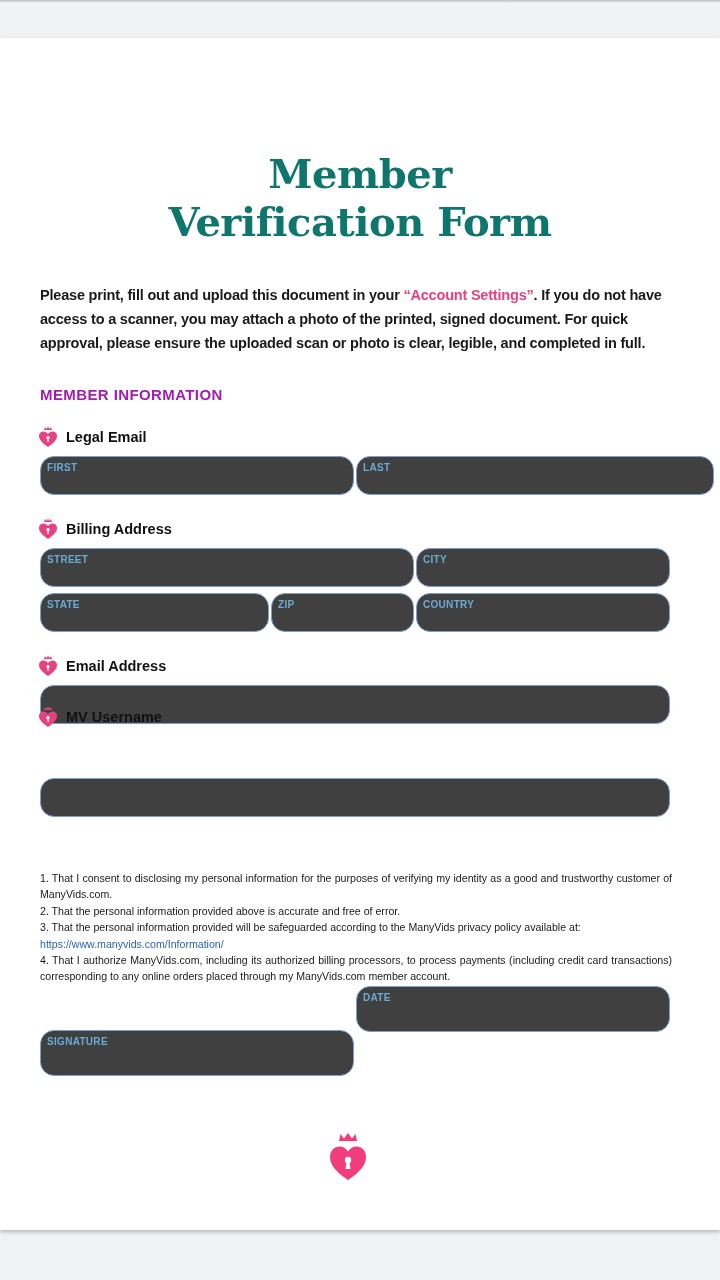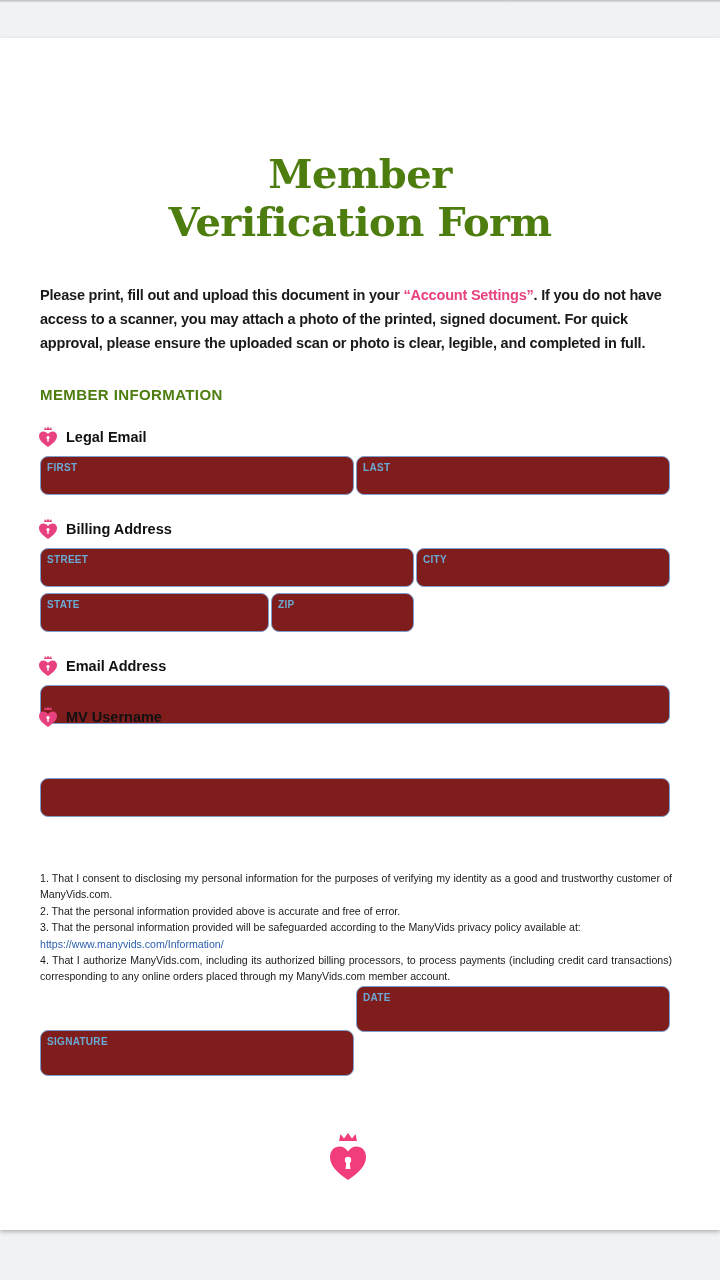--- a/index.html
+++ b/index.html
@@ -15,7 +15,7 @@
     .title {
       position: absolute; left: 0; width: 720px; text-align: center;
       font-family: "DejaVu Serif", serif; font-weight: 900; font-size: 40px; line-height: 47px;
-      letter-spacing: -0.5px; color: #4d7c0f;
+      letter-spacing: -0.5px; color: #0f766e;
     }
     .intro {
       position: absolute; left: 40px; top: 245px; width: 640px;

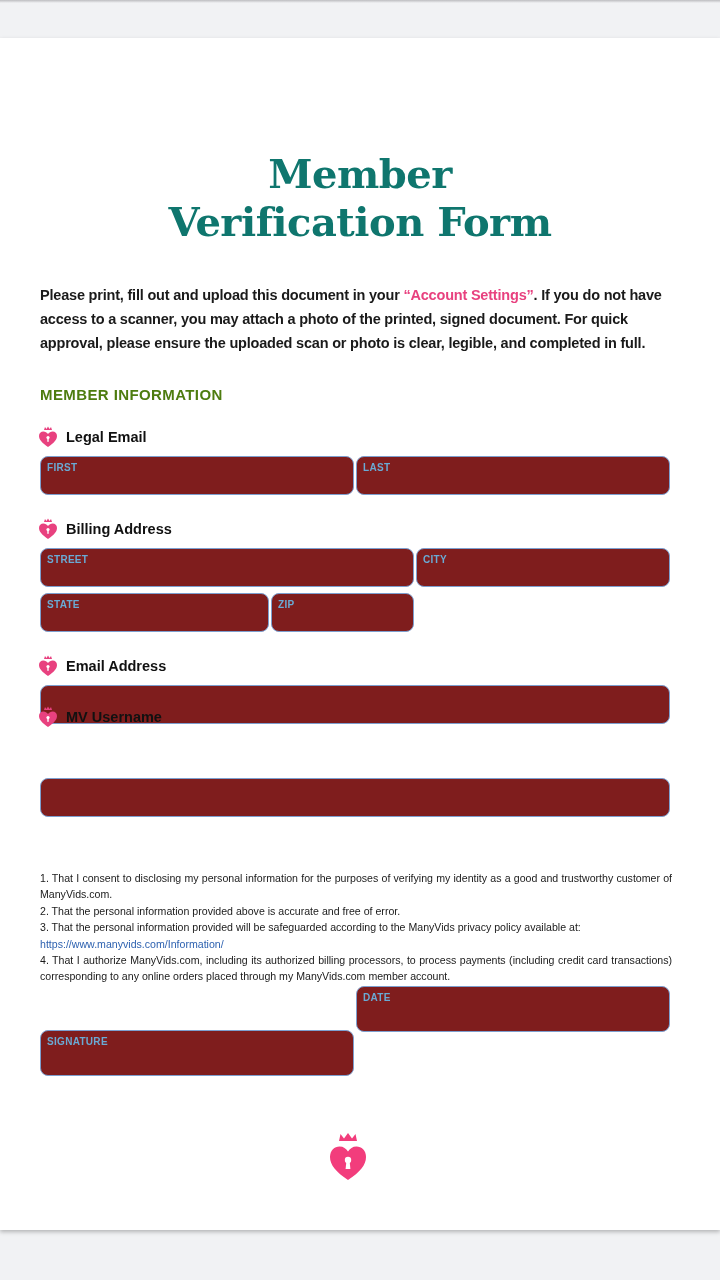--- a/index.html
+++ b/index.html
@@ -23,7 +23,7 @@
     }
     .intro .pink { color: #e8417f; }
     .section-title {
-      position: absolute; left: 40px; top: 348px; font-size: 15px; font-weight: bold; letter-spacing: 0.4px; color: #4d7c0f;
+      position: absolute; left: 40px; top: 348px; font-size: 15px; font-weight: bold; letter-spacing: 0.4px; color: #a21caf;
     }
     .field-label {
       position: absolute; left: 38px; display: flex; align-items: center; font-size: 14.5px; font-weight: bold; color: #111;

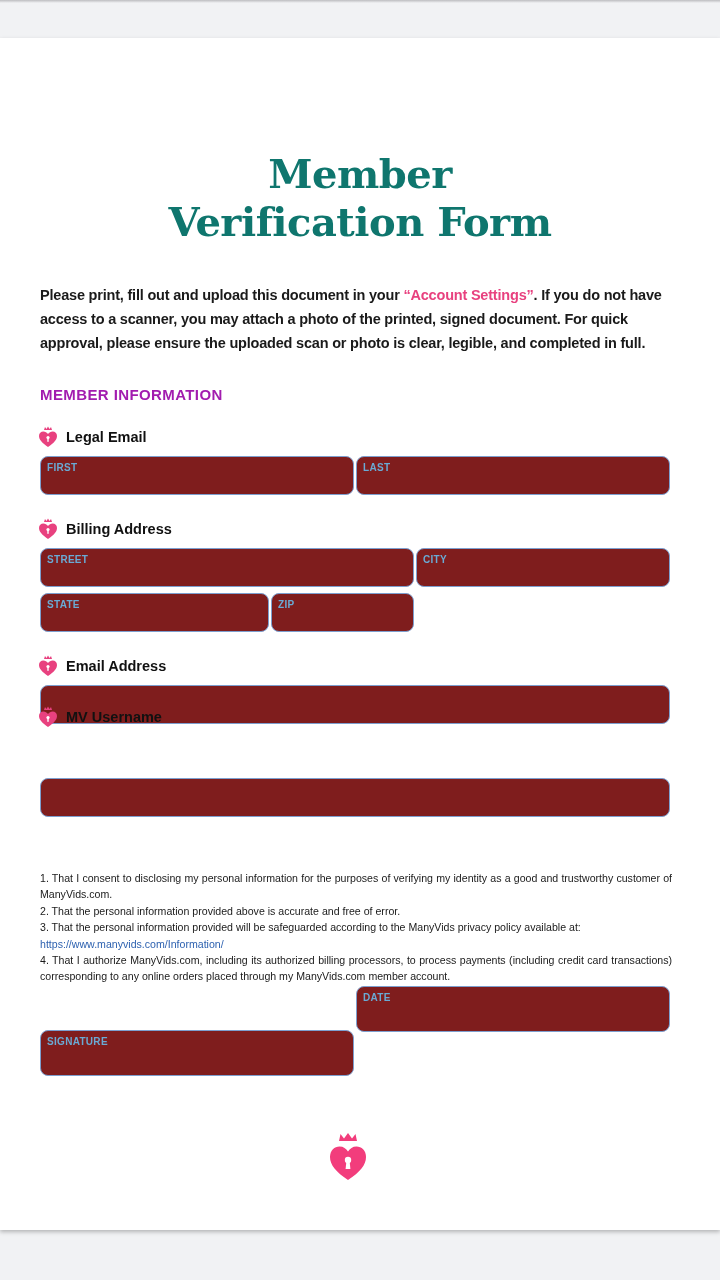--- a/index.html
+++ b/index.html
@@ -30,7 +30,7 @@
     }
     .field-label .ico { width: 20px; height: 22px; margin-right: 8px; display: inline-block; }
     .box {
-      position: absolute; border: 1.5px solid #7d9fcf; border-radius: 8px; background: #7f1d1d; box-sizing: border-box; text-align: right;
+      position: absolute; border: 1.5px solid #7d9fcf; border-radius: 14px; background: #404040; box-sizing: border-box; text-align: right;
     }
     .box .lbl {
       position: absolute; left: 6px; top: 5px; font-size: 10px; font-weight: bold; color: #6aaad4; letter-spacing: 0.3px;

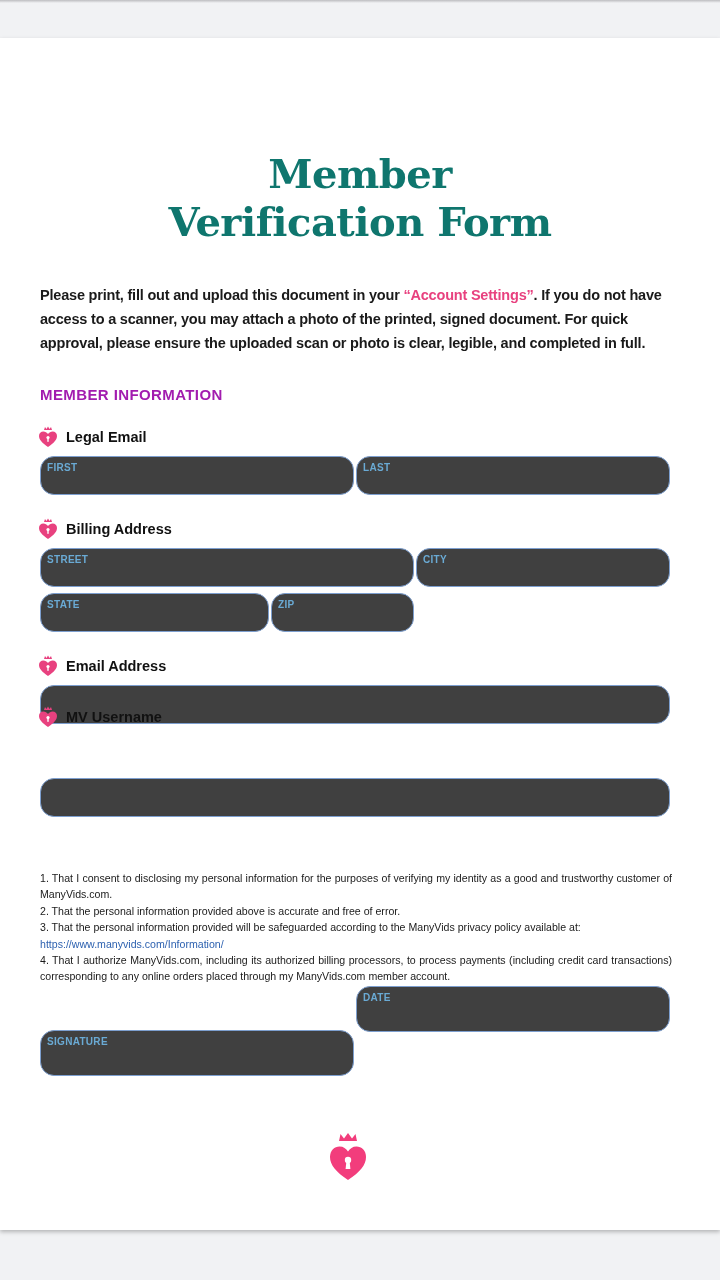--- a/index.html
+++ b/index.html
@@ -71,7 +71,7 @@
   <div class="box" style="left:40px; top:418px; width:314px; height:39px;">
     <span class="lbl">FIRST</span>
   </div>
-  <div class="box" style="left:356px; top:418px; width:314px; height:39px;">
+  <div class="box" style="left:356px; top:418px; width:358px; height:39px;">
     <span class="lbl">LAST</span>
   </div>
 

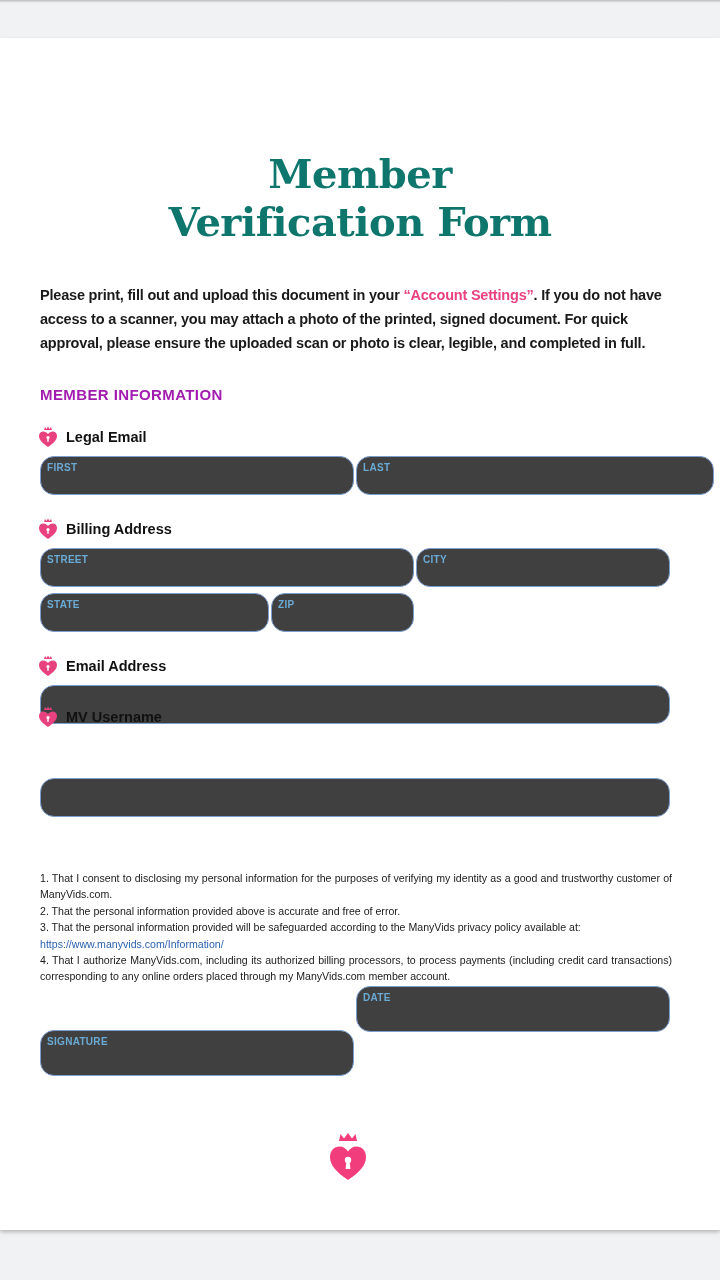--- a/index.html
+++ b/index.html
@@ -96,6 +96,9 @@
   <div class="box" style="left:271px; top:555px; width:143px; height:39px;">
     <span class="lbl">ZIP</span>
   </div>
+  <div class="box" style="left:416px; top:555px; width:254px; height:39px;">
+    <span class="lbl">COUNTRY</span>
+  </div>
 
   <div class="field-label" style="top:617px;">
     <svg class="ico" viewBox="0 0 20 22">

